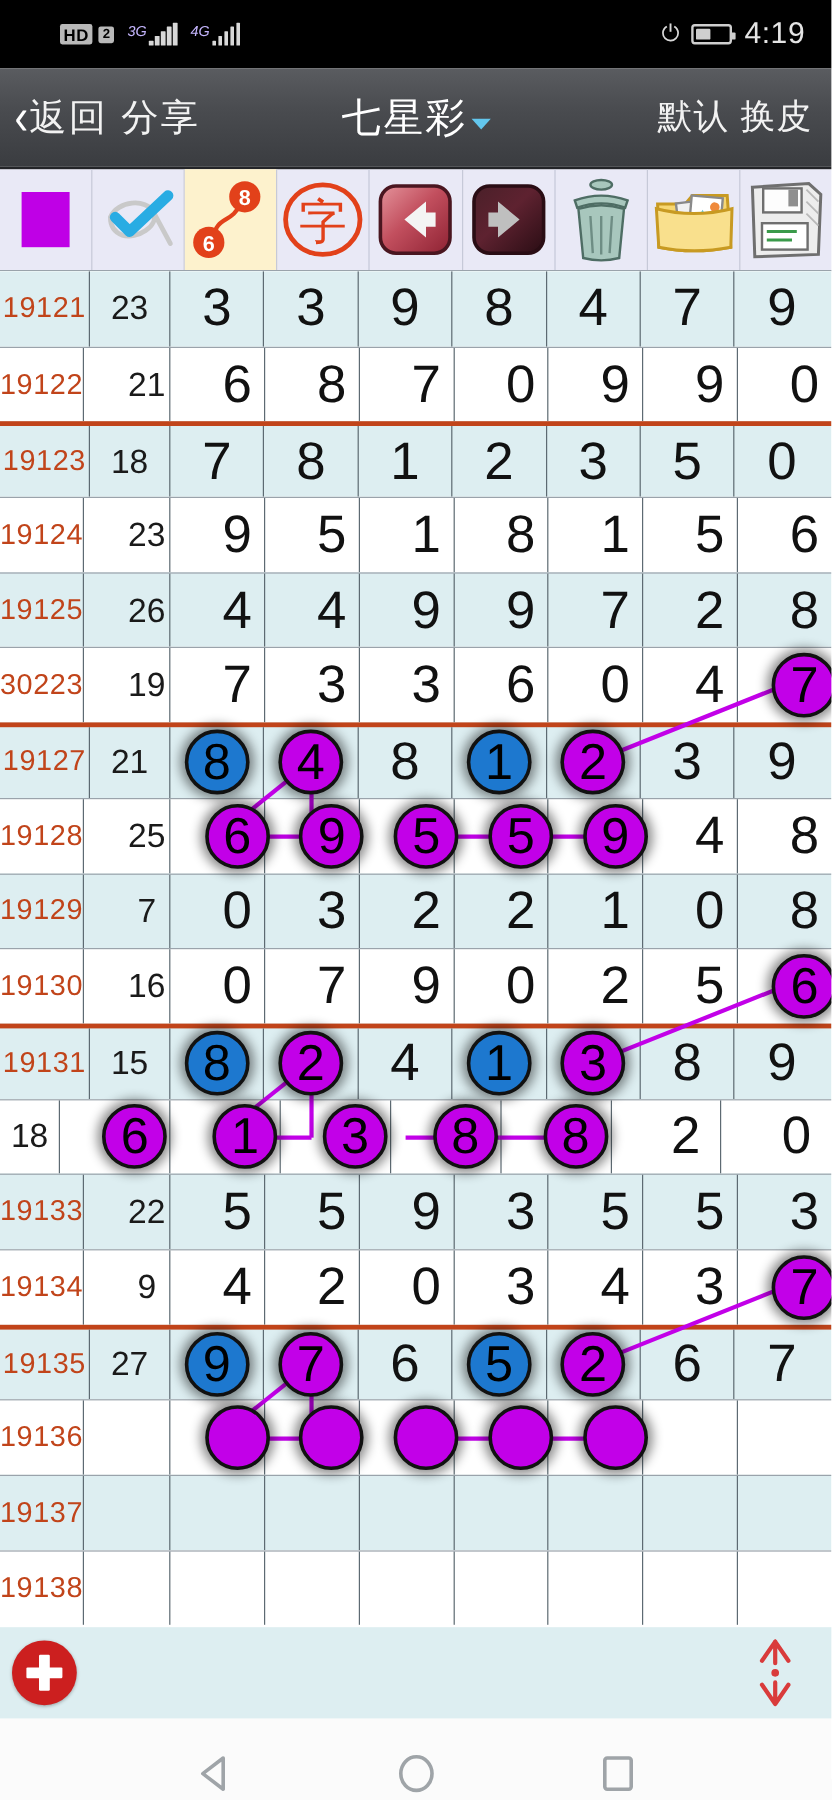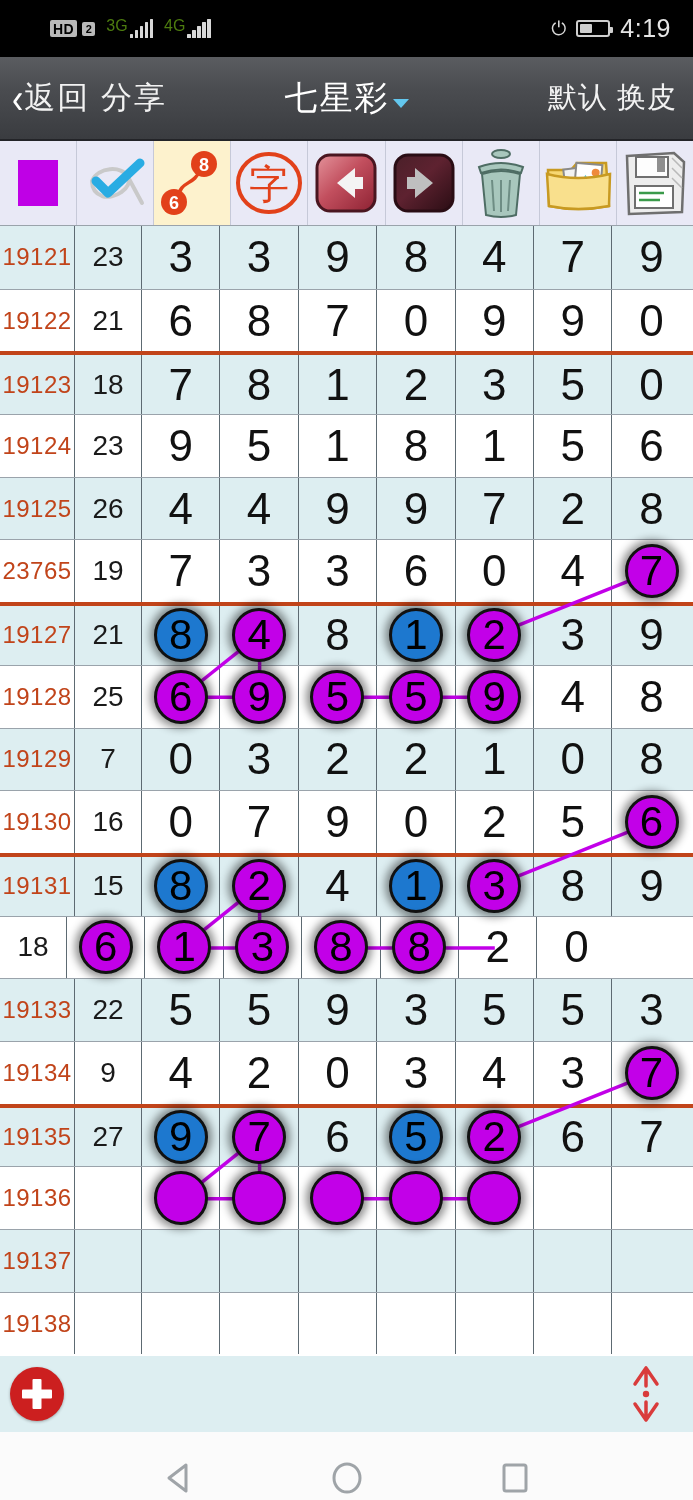--- a/index.html
+++ b/index.html
@@ -32,7 +32,7 @@
     width: 13px; height: 14px; border-radius: 2px;
   }
   .netgrp { display: flex; align-items: flex-end; gap: 1px; position: relative; margin-left: 6px; }
-  .netlbl { font-size: 16px; line-height: 12px; color: #4d7c0f; margin-right: 1px; align-self: flex-start; }
+  .netlbl { font-size: 12px; line-height: 12px; color: #c4b5fd; margin-right: 1px; align-self: flex-start; font-style: italic; }
   .bars { display: flex; align-items: flex-end; gap: 1.5px; height: 18px; }
   .bars i { width: 3.5px; background: #d8d8d8; display: block; border-radius: .5px; }
   .bars i:nth-child(1) { height: 4px; }

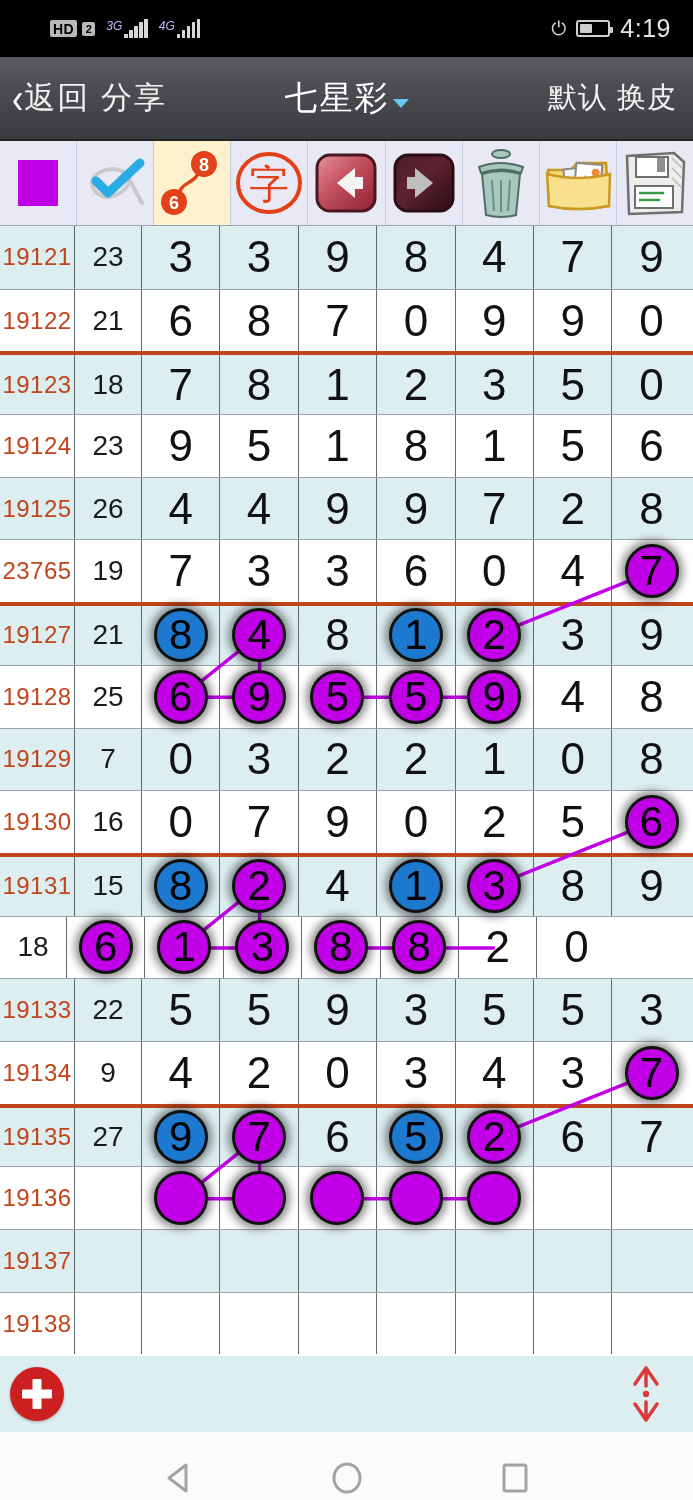--- a/index.html
+++ b/index.html
@@ -105,7 +105,7 @@
   .row.shade { background: #ddeef1; }
   .row.plain { background: #ffffff; }
   .row.thickline { border-top: 4px solid #c1441a; }
-  .row.thinline  { border-top: 1px solid #9aa3ab; }
+  .row.thinline  { border-top: 1px solid #9aa3ab; gap: 33px; }
   .cell {
     position: relative; display: flex; align-items: center; justify-content: center;
     border-right: 1px solid #5d6a72; color: #111111;

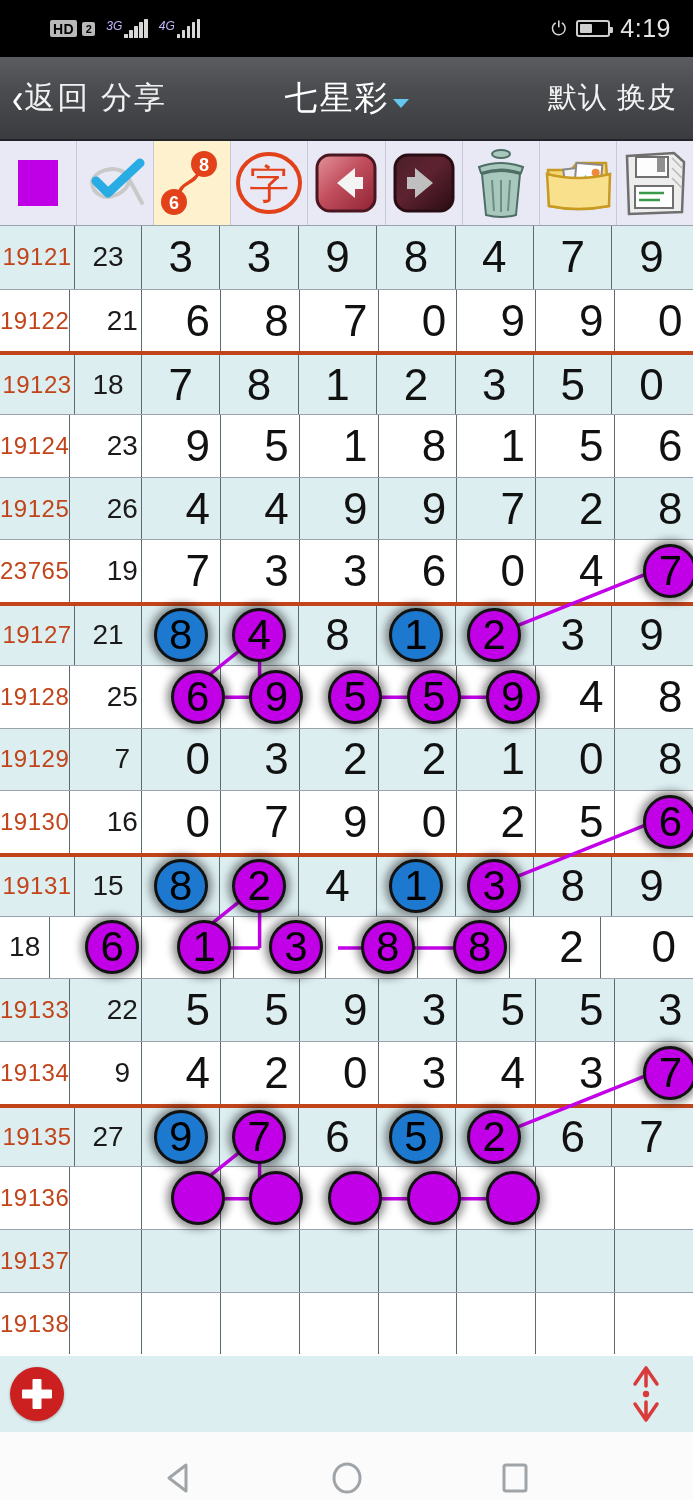--- a/index.html
+++ b/index.html
@@ -352,7 +352,7 @@
         <div class="cell c-d">8</div>
       </div>
       <div class="row plain thinline">
-        <div class="cell c-id">23765</div>
+        <div class="cell c-id">30223</div>
         <div class="cell c-sum">19</div>
         <div class="cell c-d">7</div>
         <div class="cell c-d">3</div>

